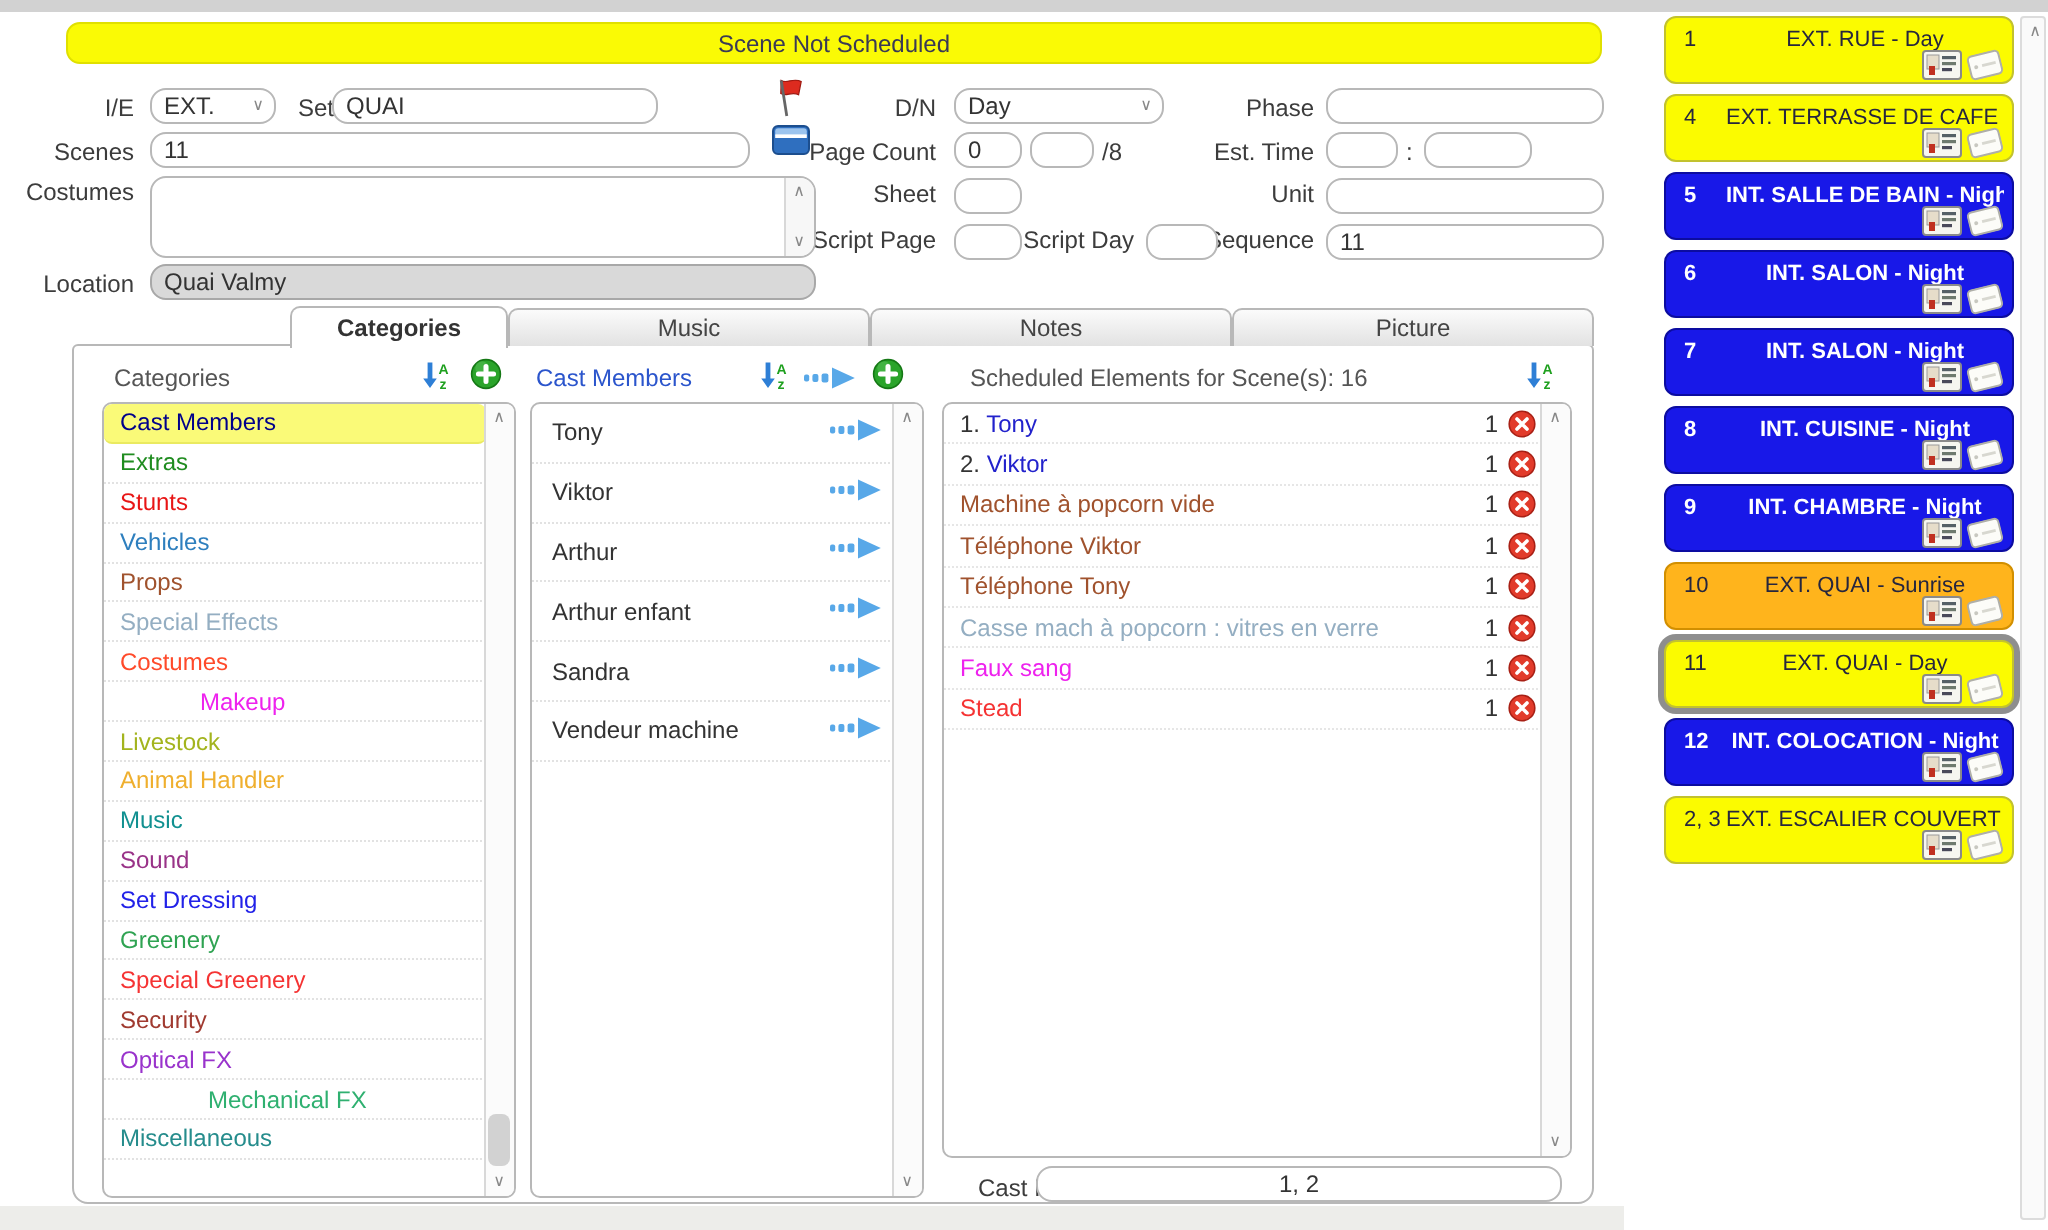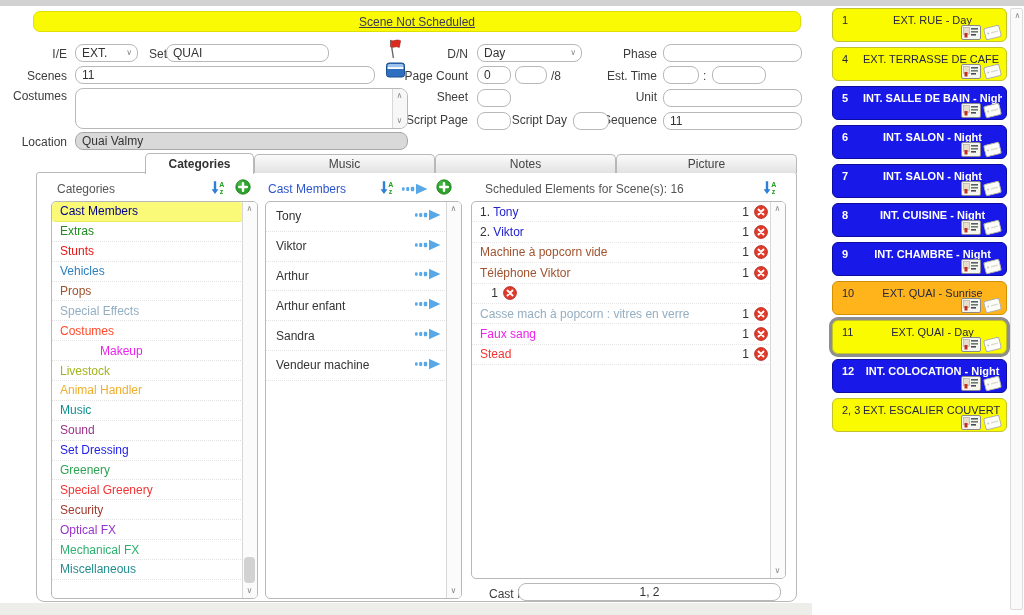--- a/index.html
+++ b/index.html
@@ -11,7 +11,7 @@
   
   .banner{position:absolute;left:33px;top:11px;width:768px;height:21px;background:#fafa05;
           border:1px solid #e0e000;border-radius:7px;display:flex;align-items:center;
-          justify-content:center;color:#3a3a55;box-sizing:border-box;text-decoration:underline;}
+          justify-content:center;color:#3a3a55;box-sizing:border-box;}
 
   
   .flabel{position:absolute;text-align:right;height:14px;line-height:14px;color:#3c3c3c;white-space:nowrap;}

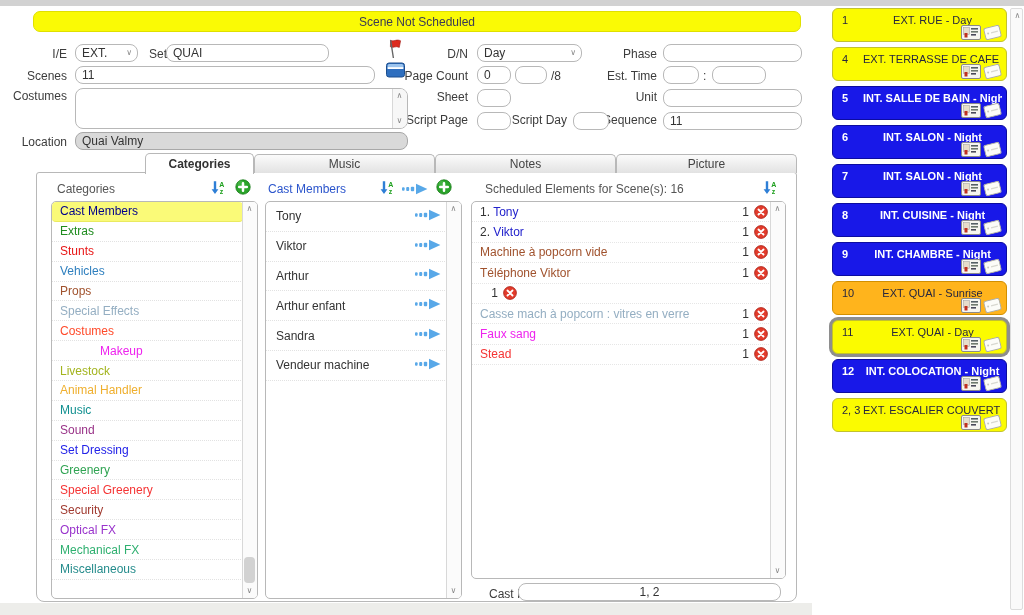--- a/index.html
+++ b/index.html
@@ -467,6 +467,7 @@
   </div>
 
   <div class="sched-row">
+    <span class="nm"><span class="pfx"></span><span style="color: rgb(160, 82, 45);">Téléphone Tony</span></span>
     <span class="cnt">1</span>
     <span>
       <svg width="14" height="14" viewBox="0 0 14 14" style="display:block">

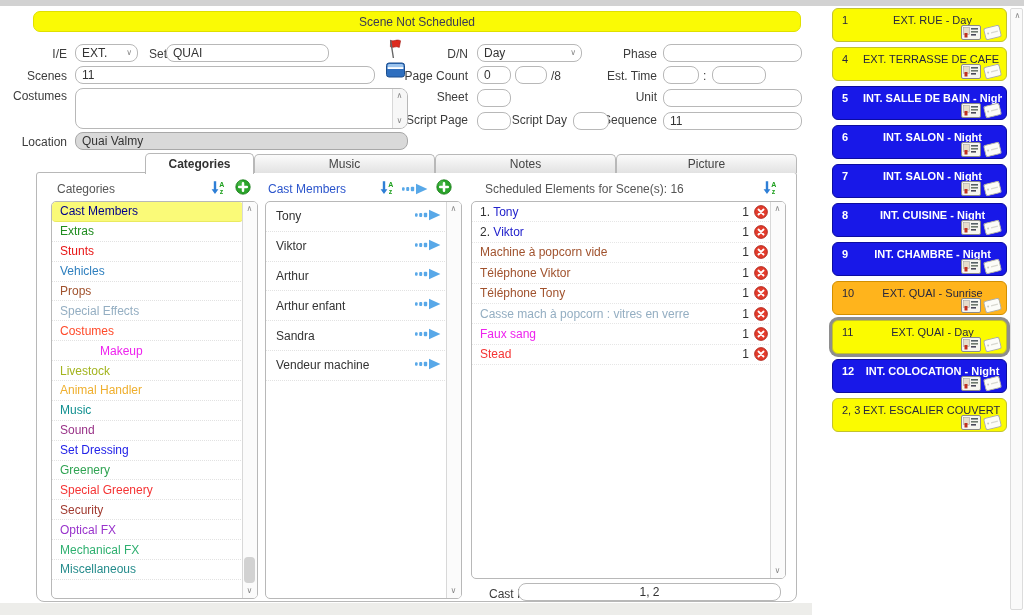--- a/index.html
+++ b/index.html
@@ -314,7 +314,7 @@
   </div>
 
   <div class="cat-row">
-    <span style="color: rgb(47, 176, 112);">Mechanical FX</span>
+    <span style="color: rgb(47, 176, 112); margin-left: 44px;">Mechanical FX</span>
   </div>
 
   <div class="cat-row">

